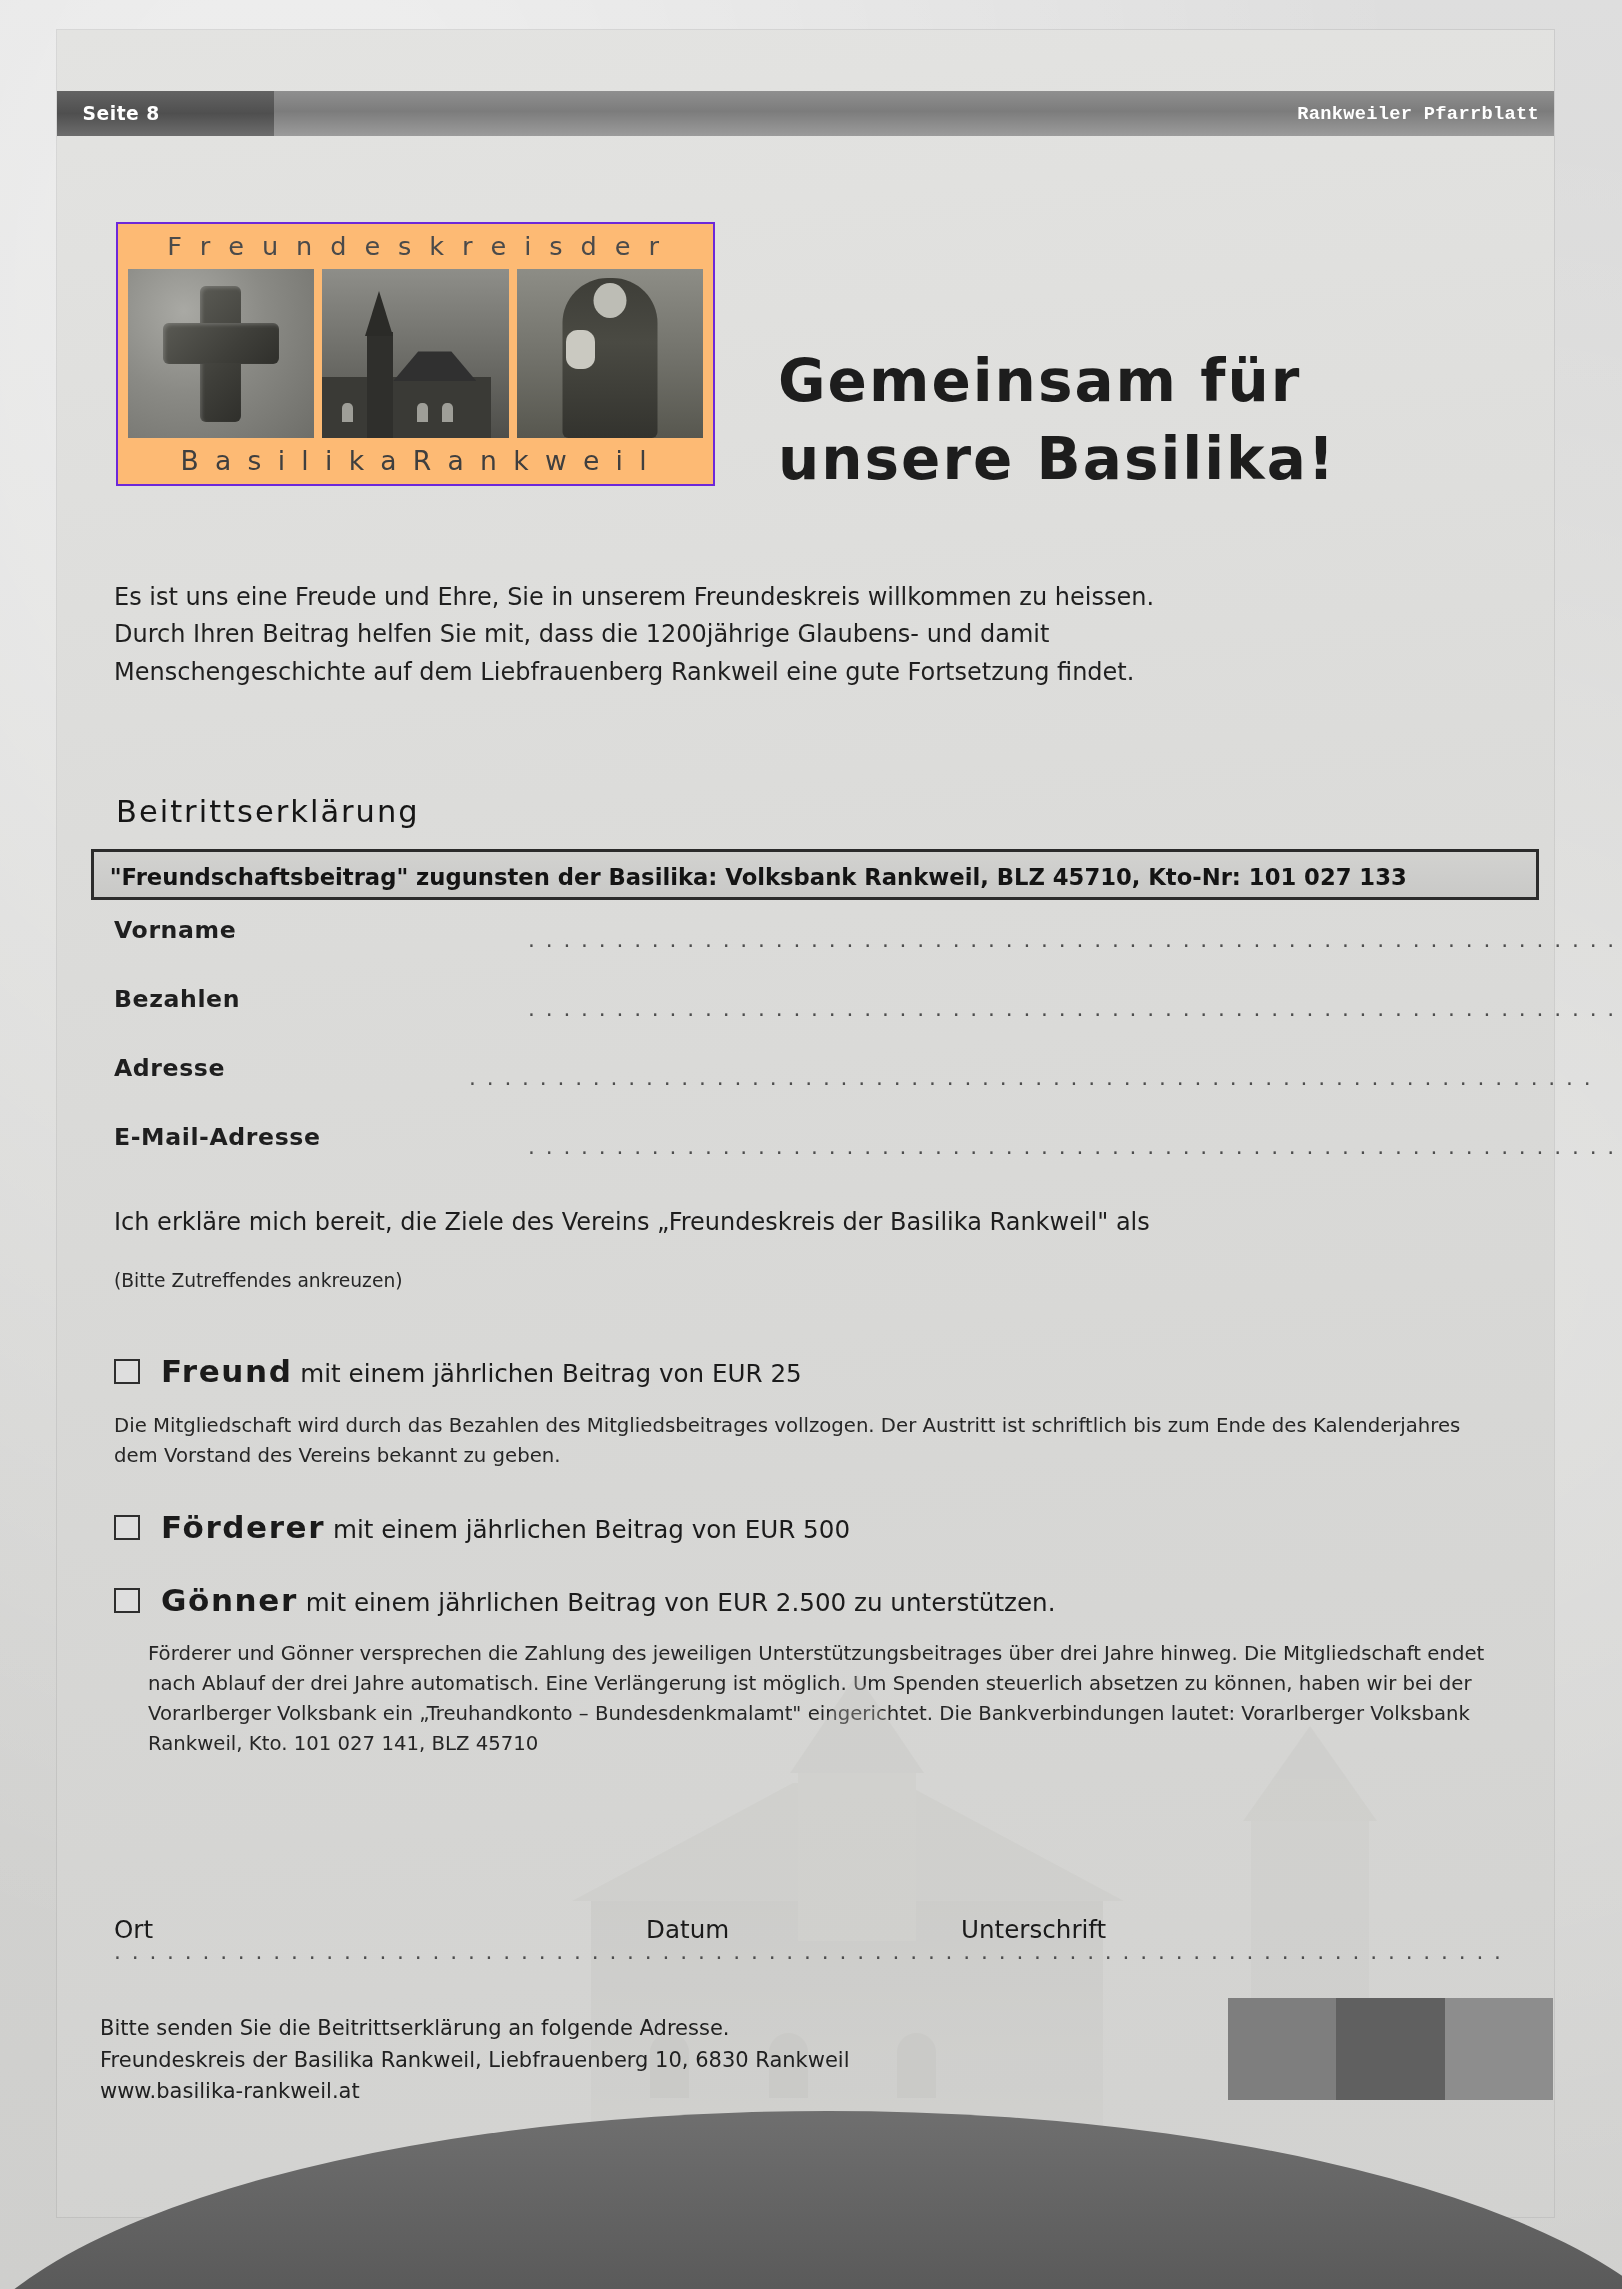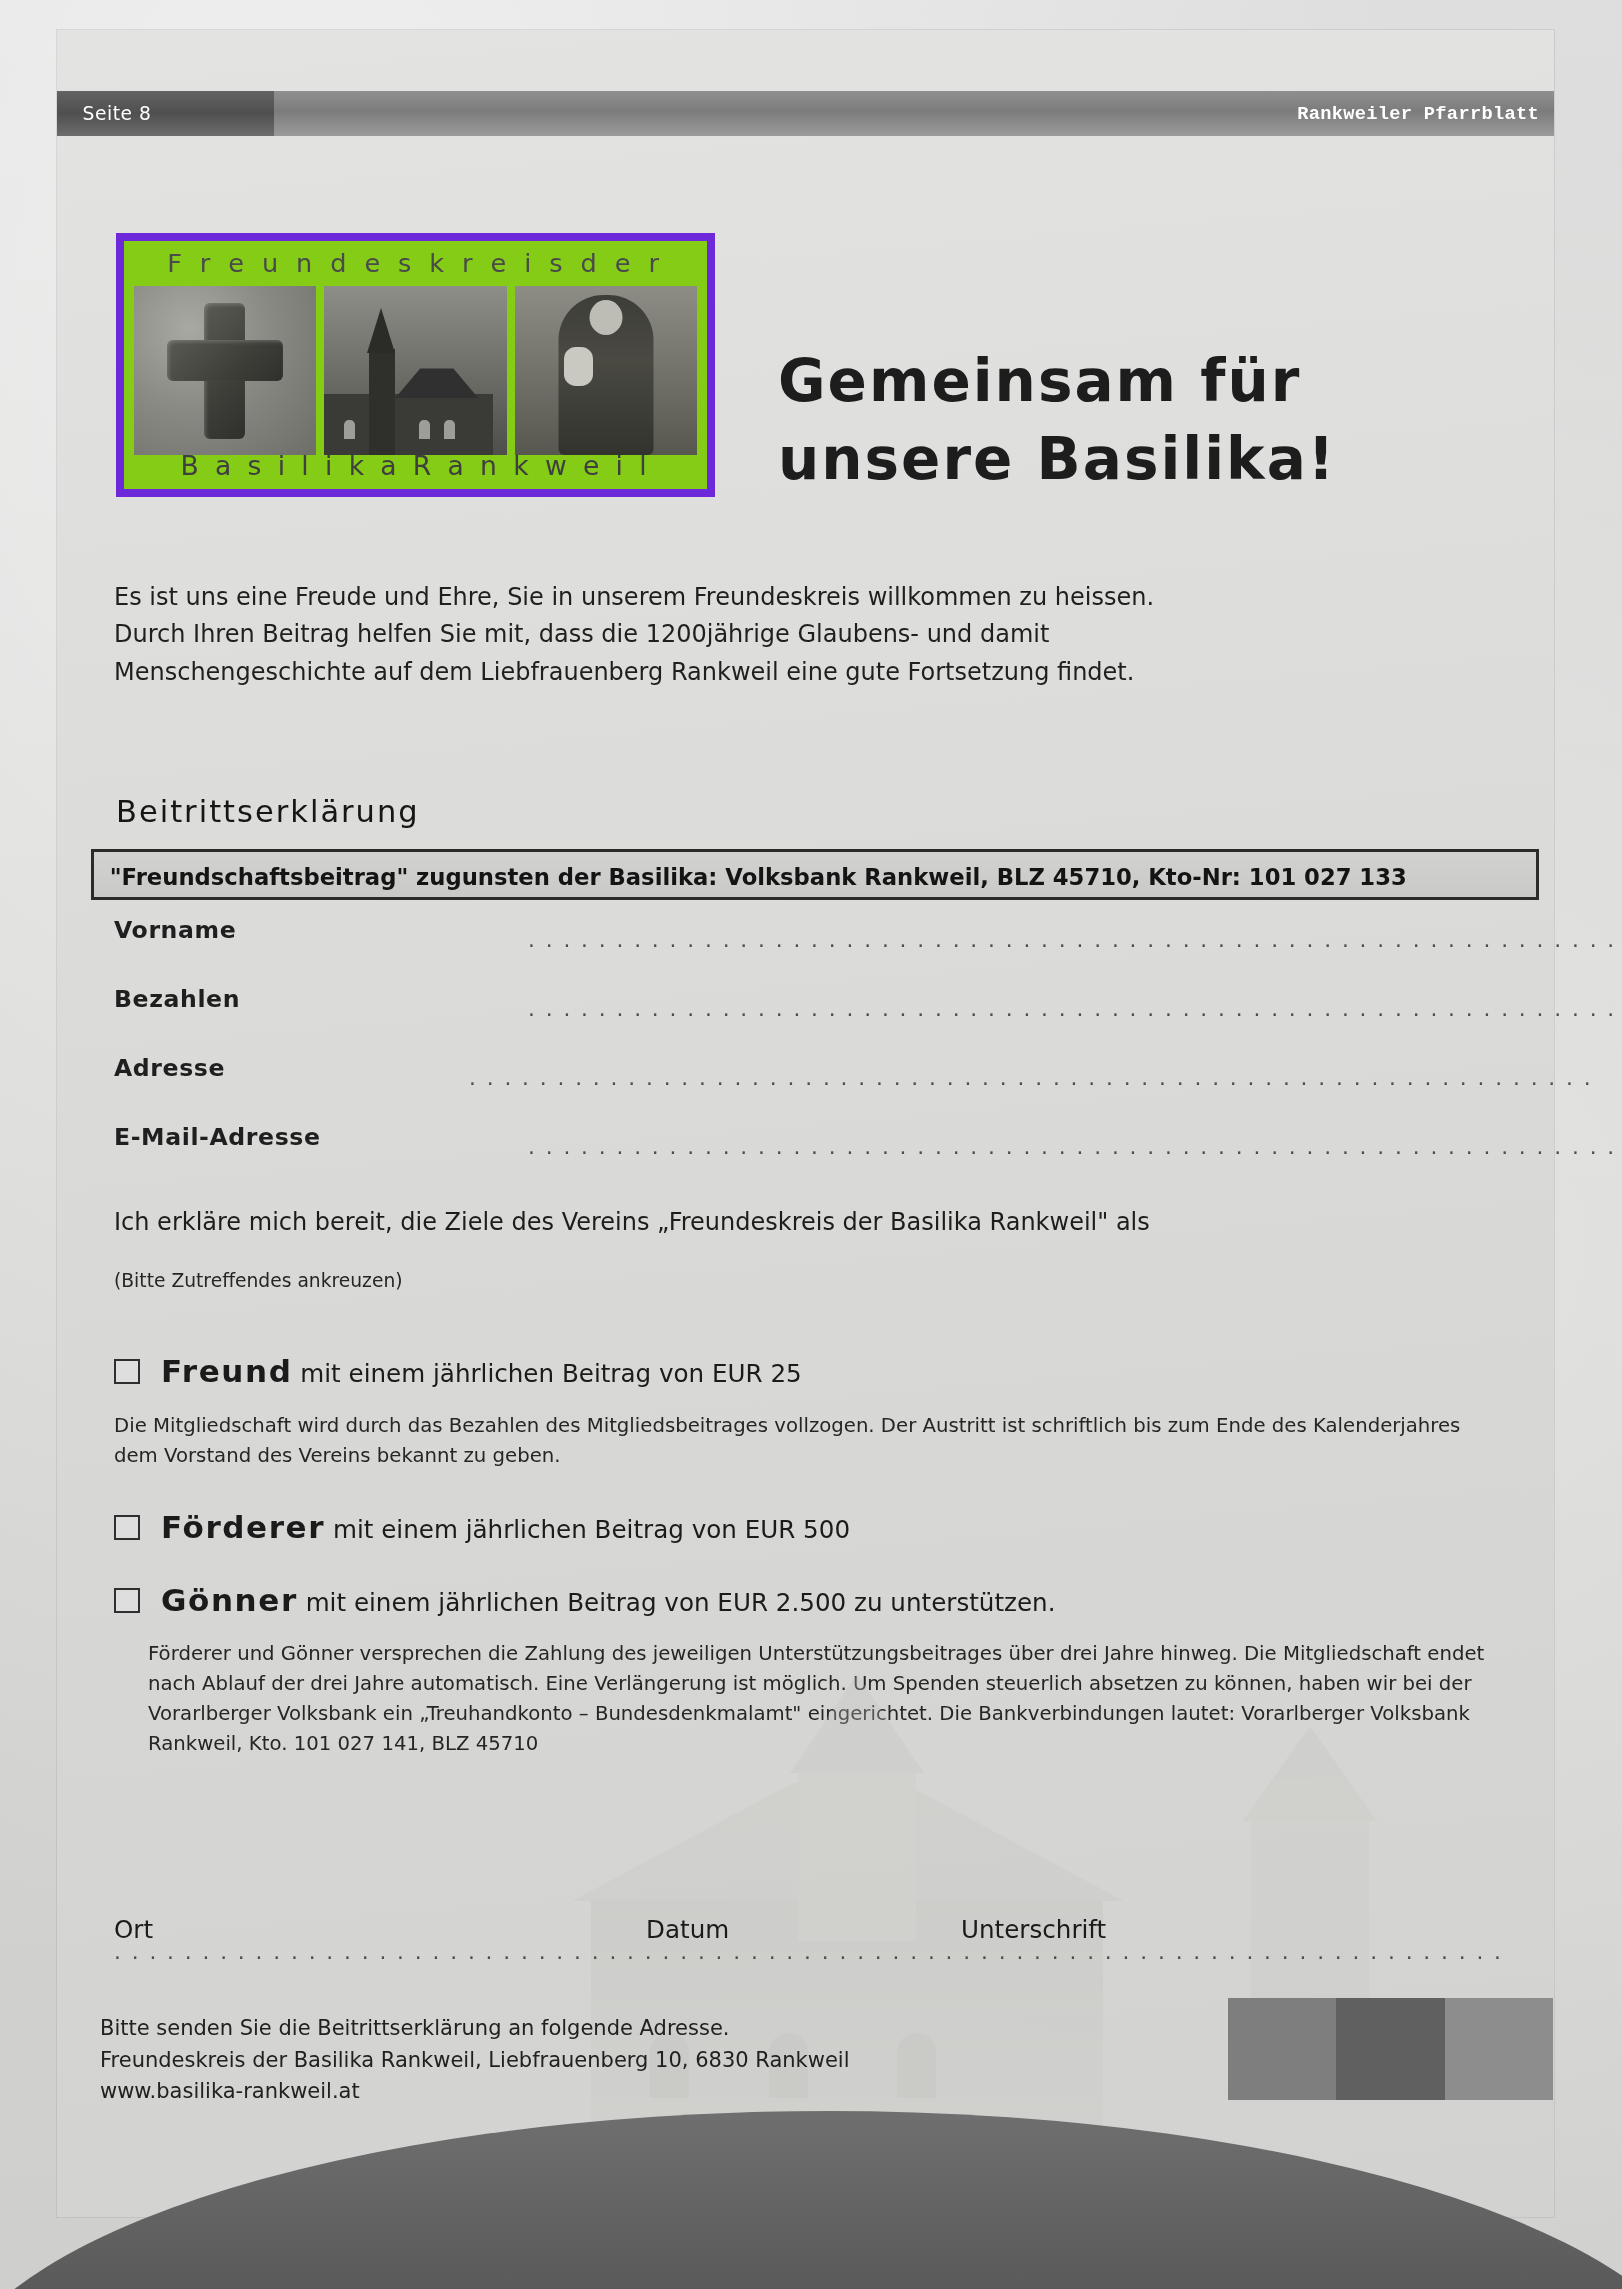--- a/index.html
+++ b/index.html
@@ -60,7 +60,7 @@
     top: 11.8px;
     color: #ffffff;
     font-size: 18.7px;
-    font-weight: normal;
+    font-weight: bold;
     letter-spacing: 0.5px;
     font-family: "DejaVu Sans", sans-serif;
     text-align: right;

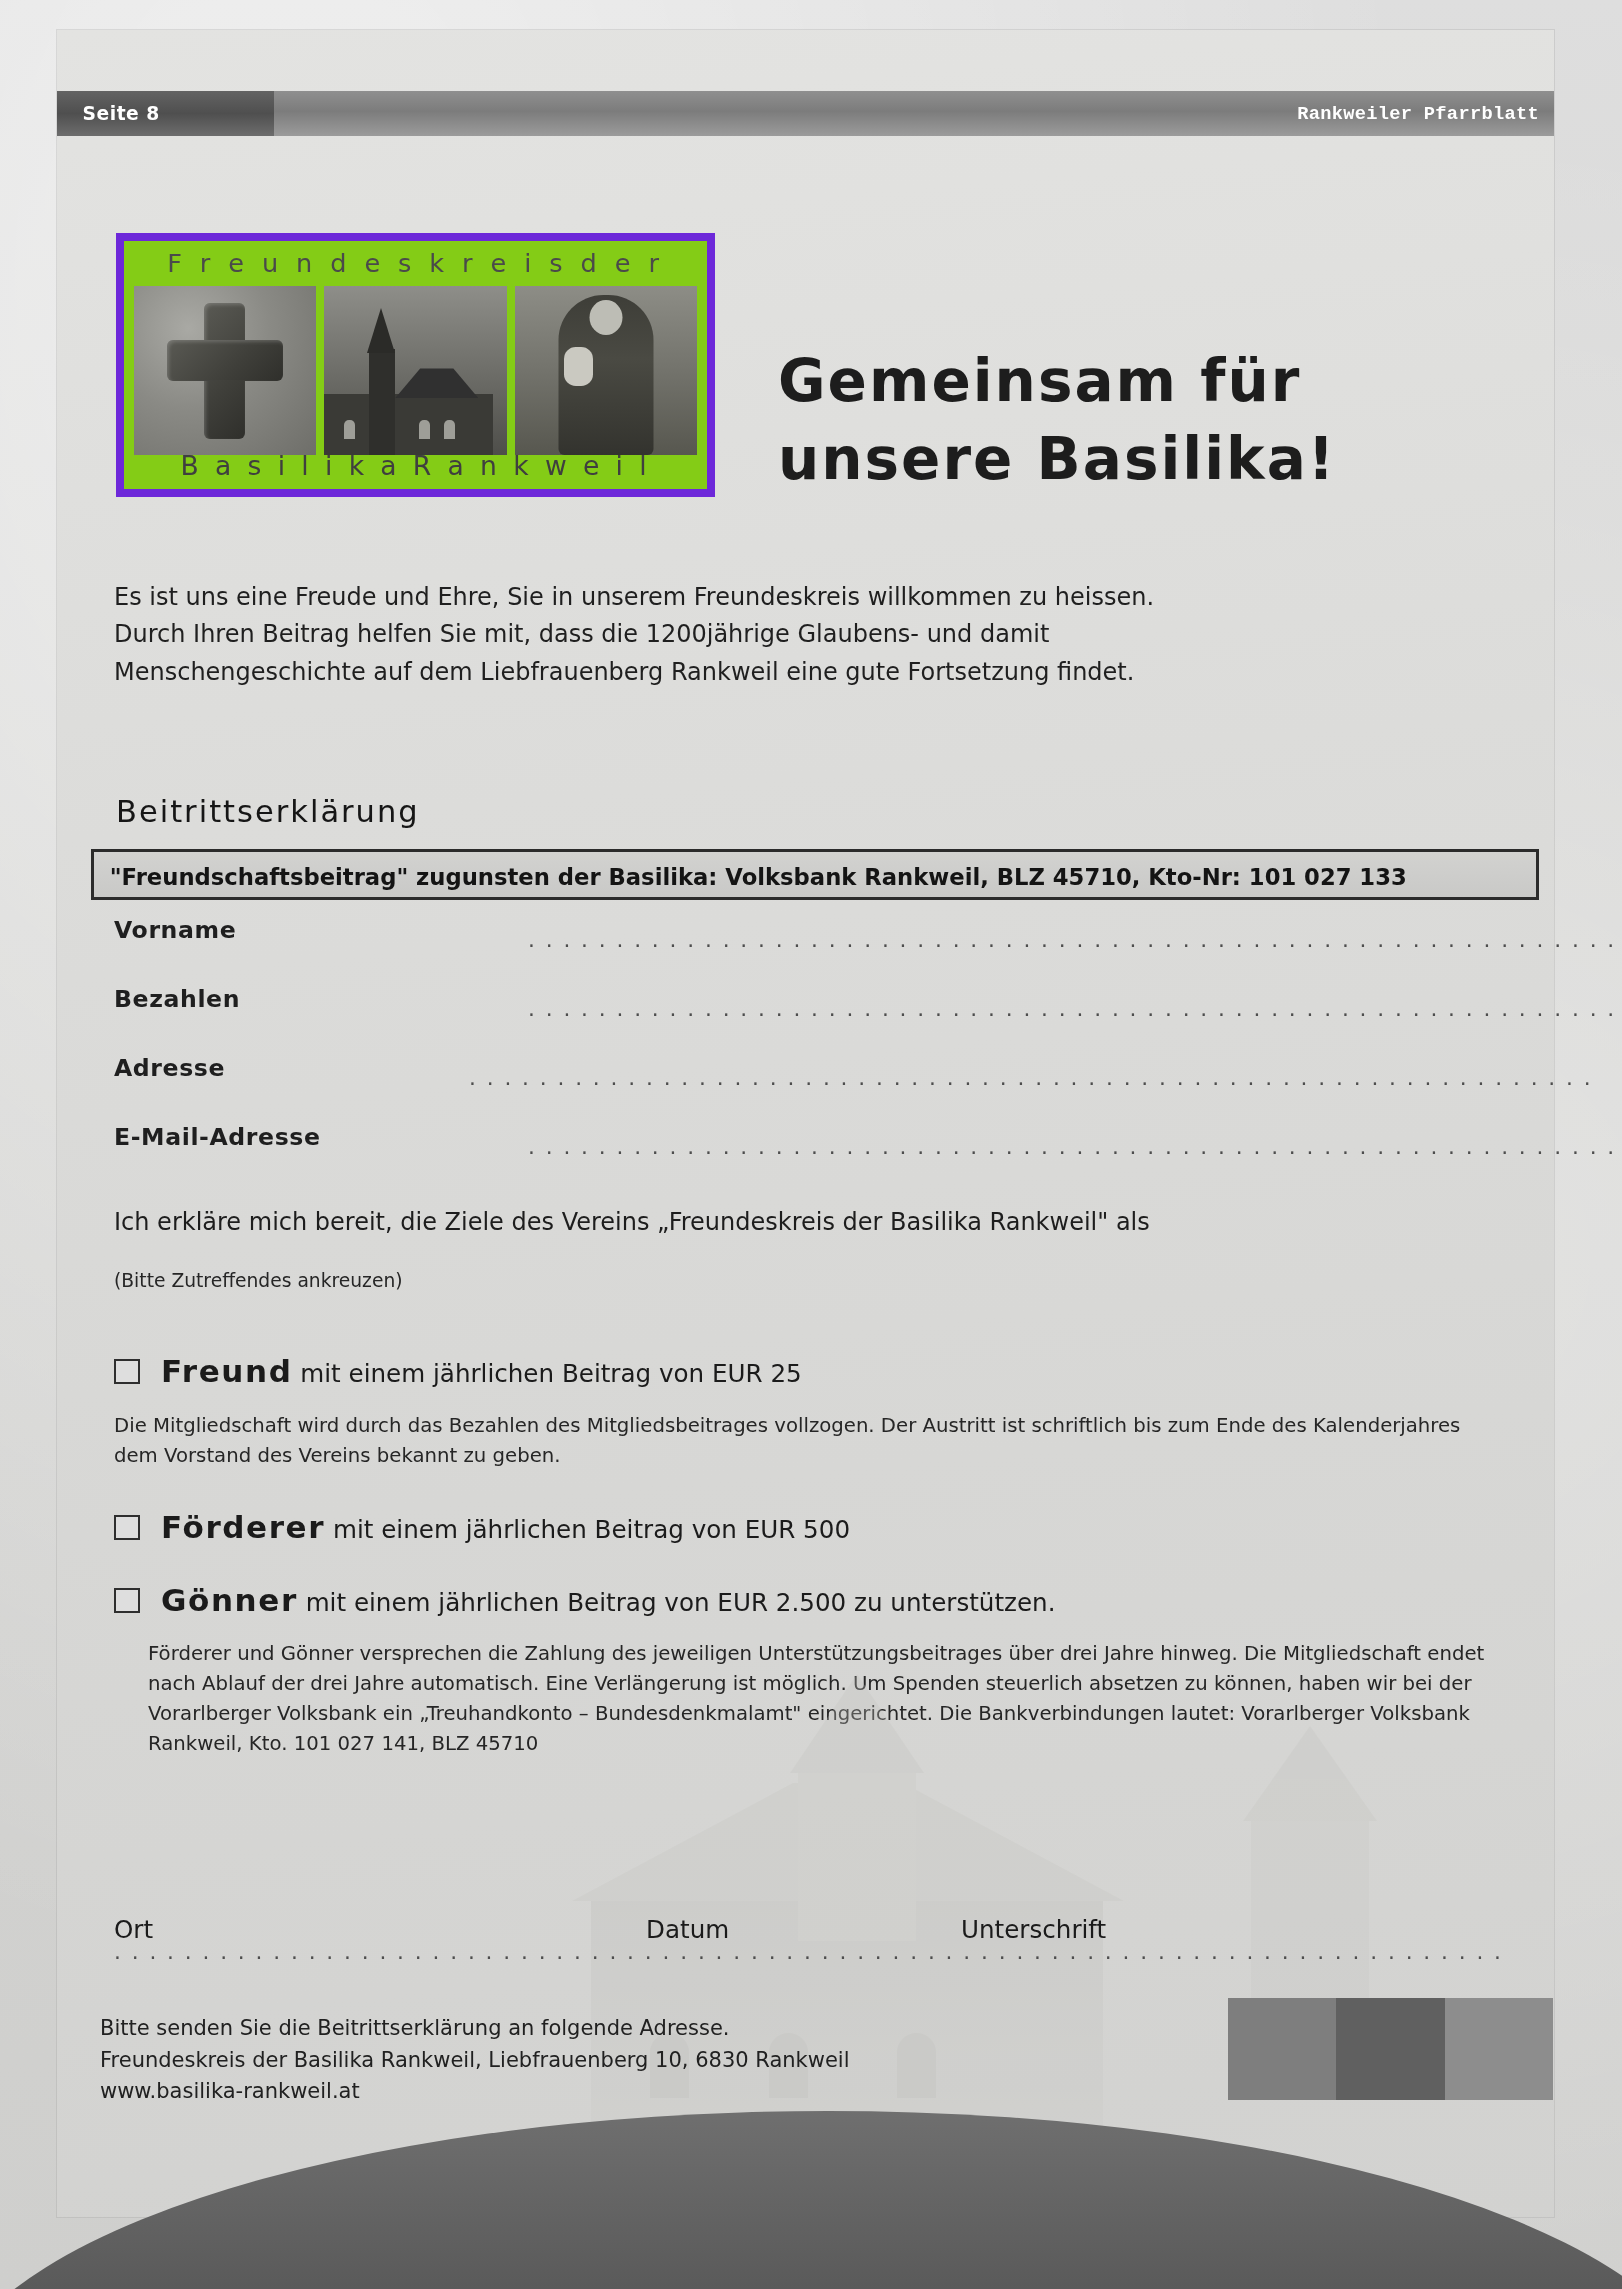--- a/index.html
+++ b/index.html
@@ -80,11 +80,11 @@
   .logo-box {
     position: absolute;
     left: 116px;
-    top: 233px;
+    top: 222px;
     width: 599px;
     height: 264px;
-    border: 8px solid #6d28d9;
-    background: #84cc16;
+    border: 2px solid #6d28d9;
+    background: #fdba74;
     box-sizing: border-box;
   }
   .logo-top-label {

